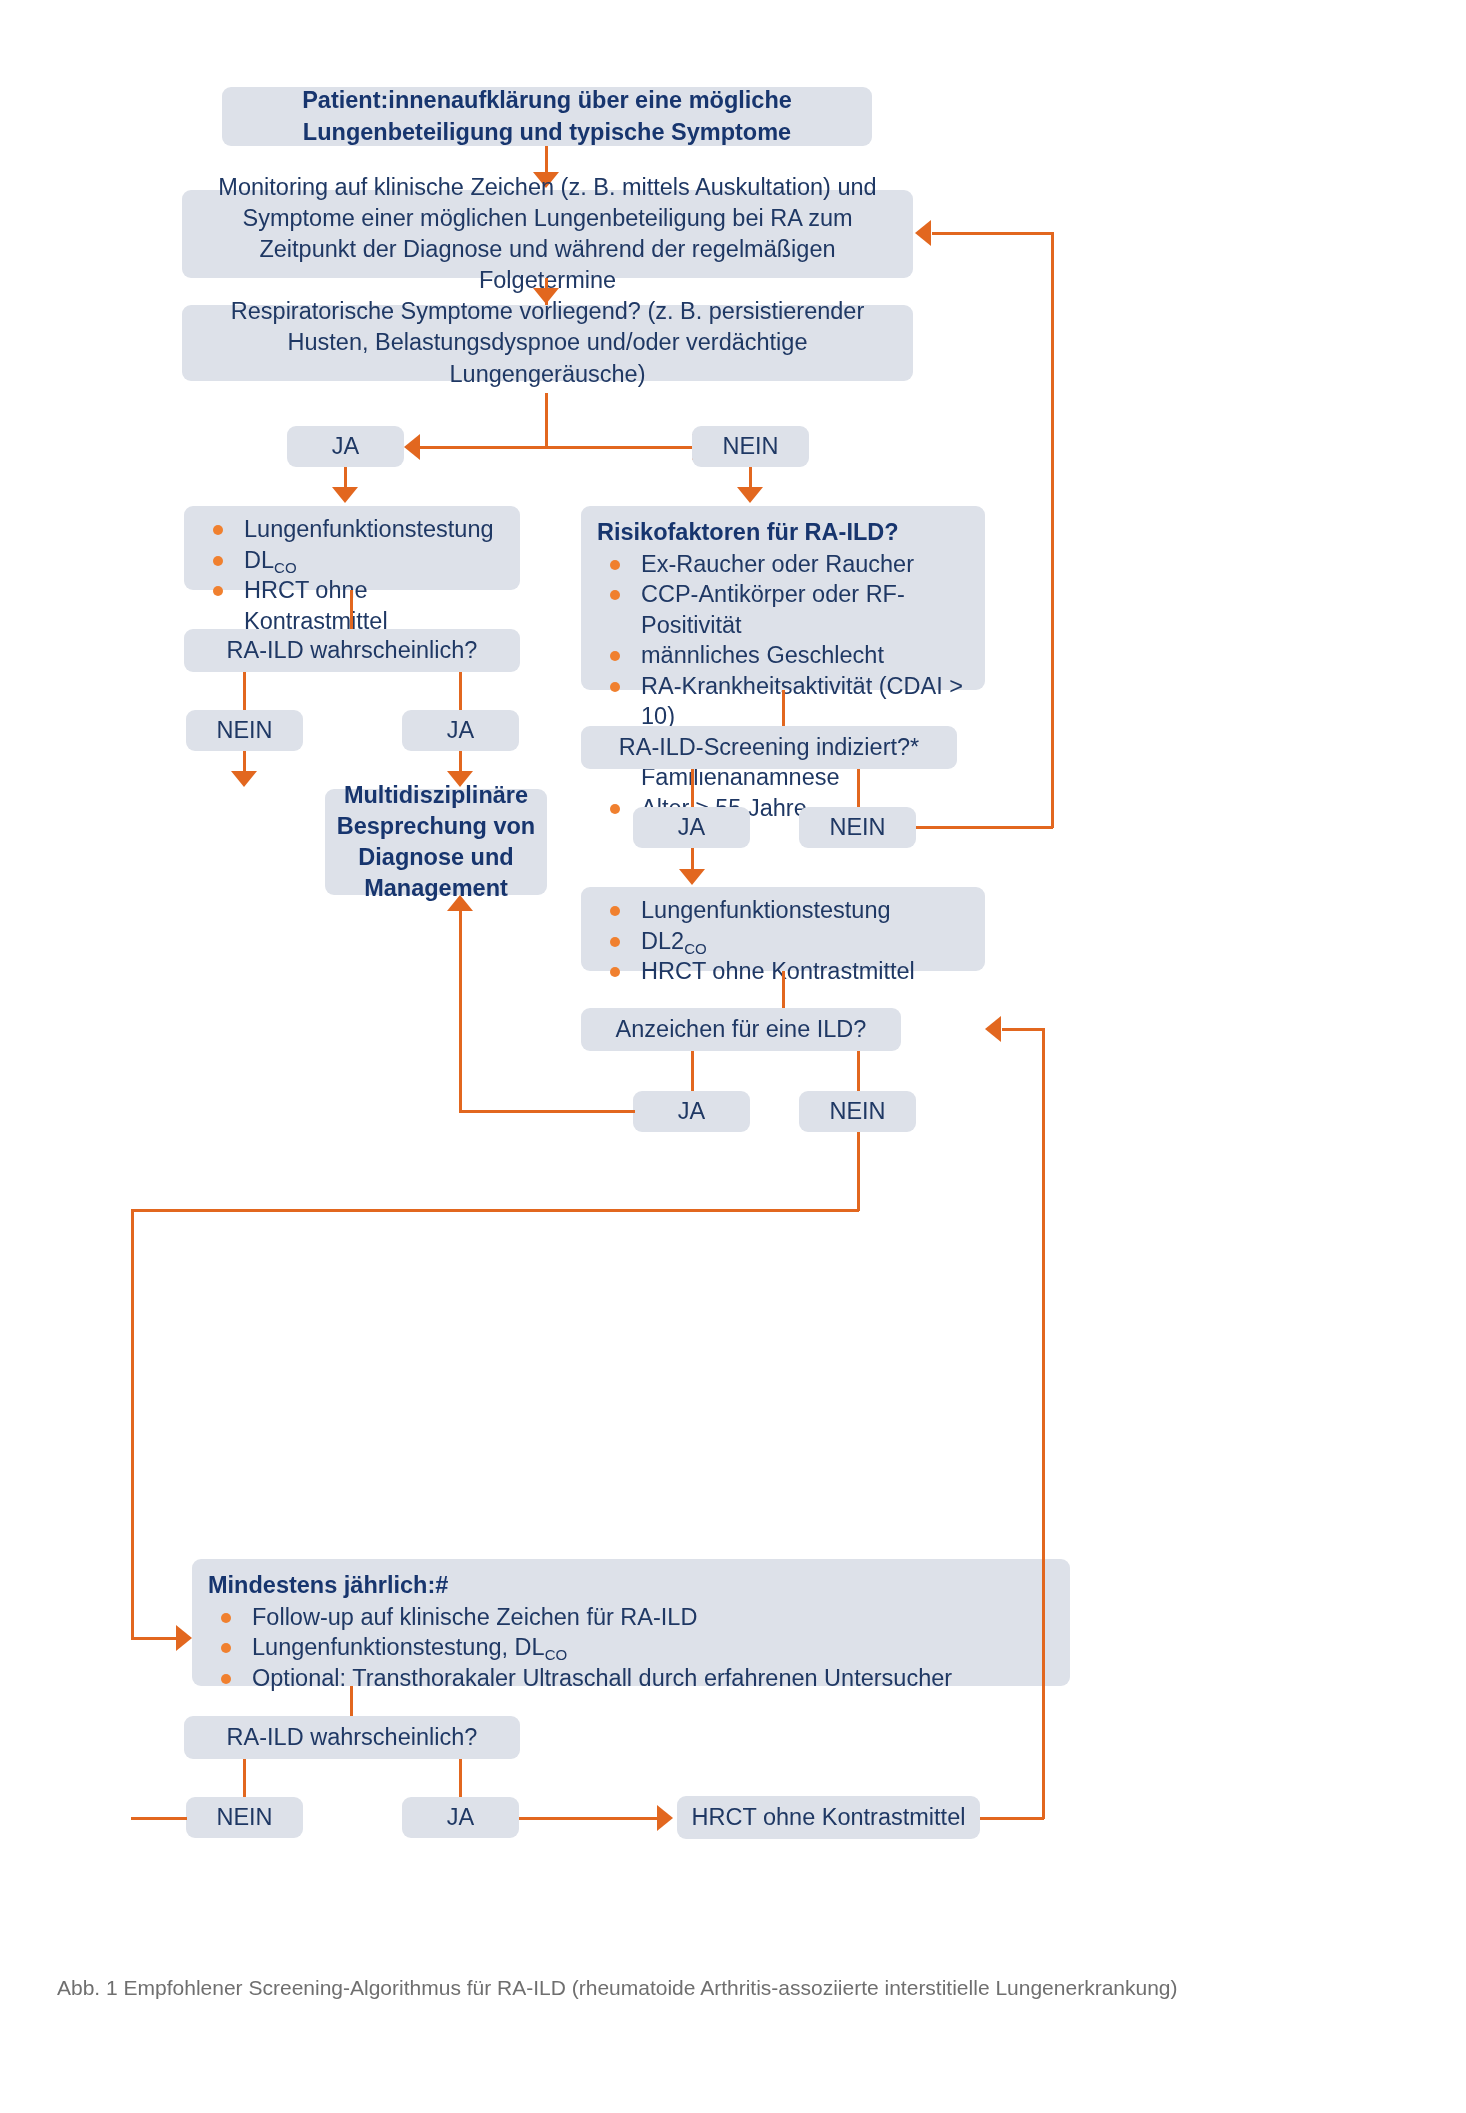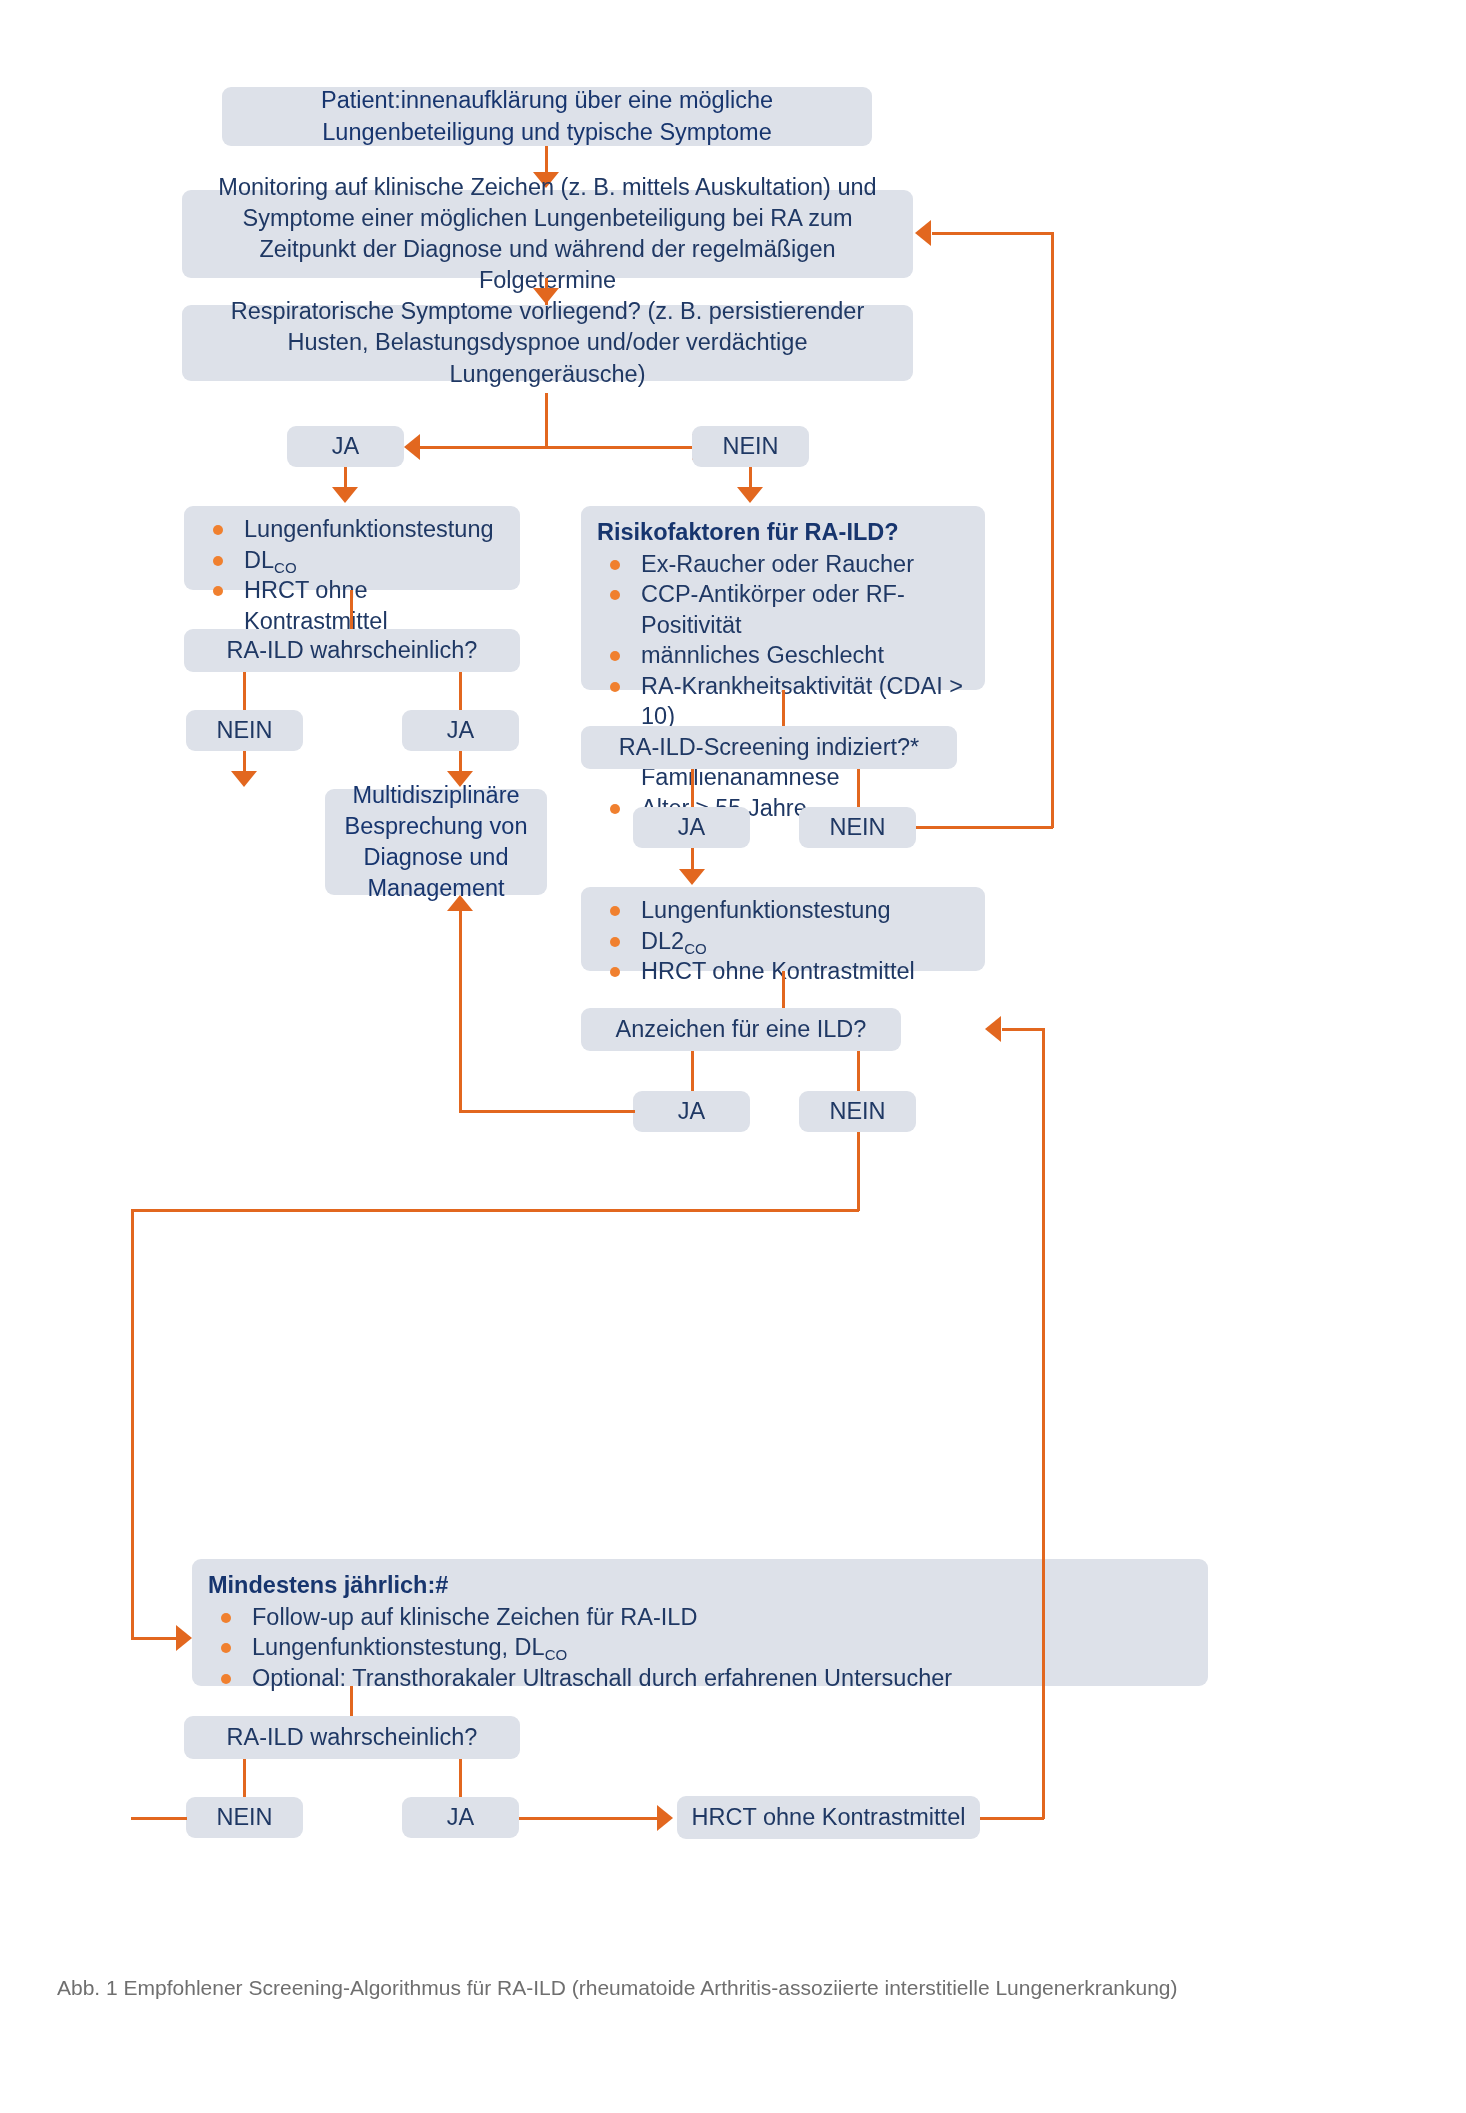--- a/index.html
+++ b/index.html
@@ -26,7 +26,7 @@
     font-size:23.5px;
     padding:6px 10px;
   }
-  .box.bold { font-weight:normal; color:#17356e; }
+  .box.bold { font-weight:bold; color:#17356e; }
 
   
   .listbox {

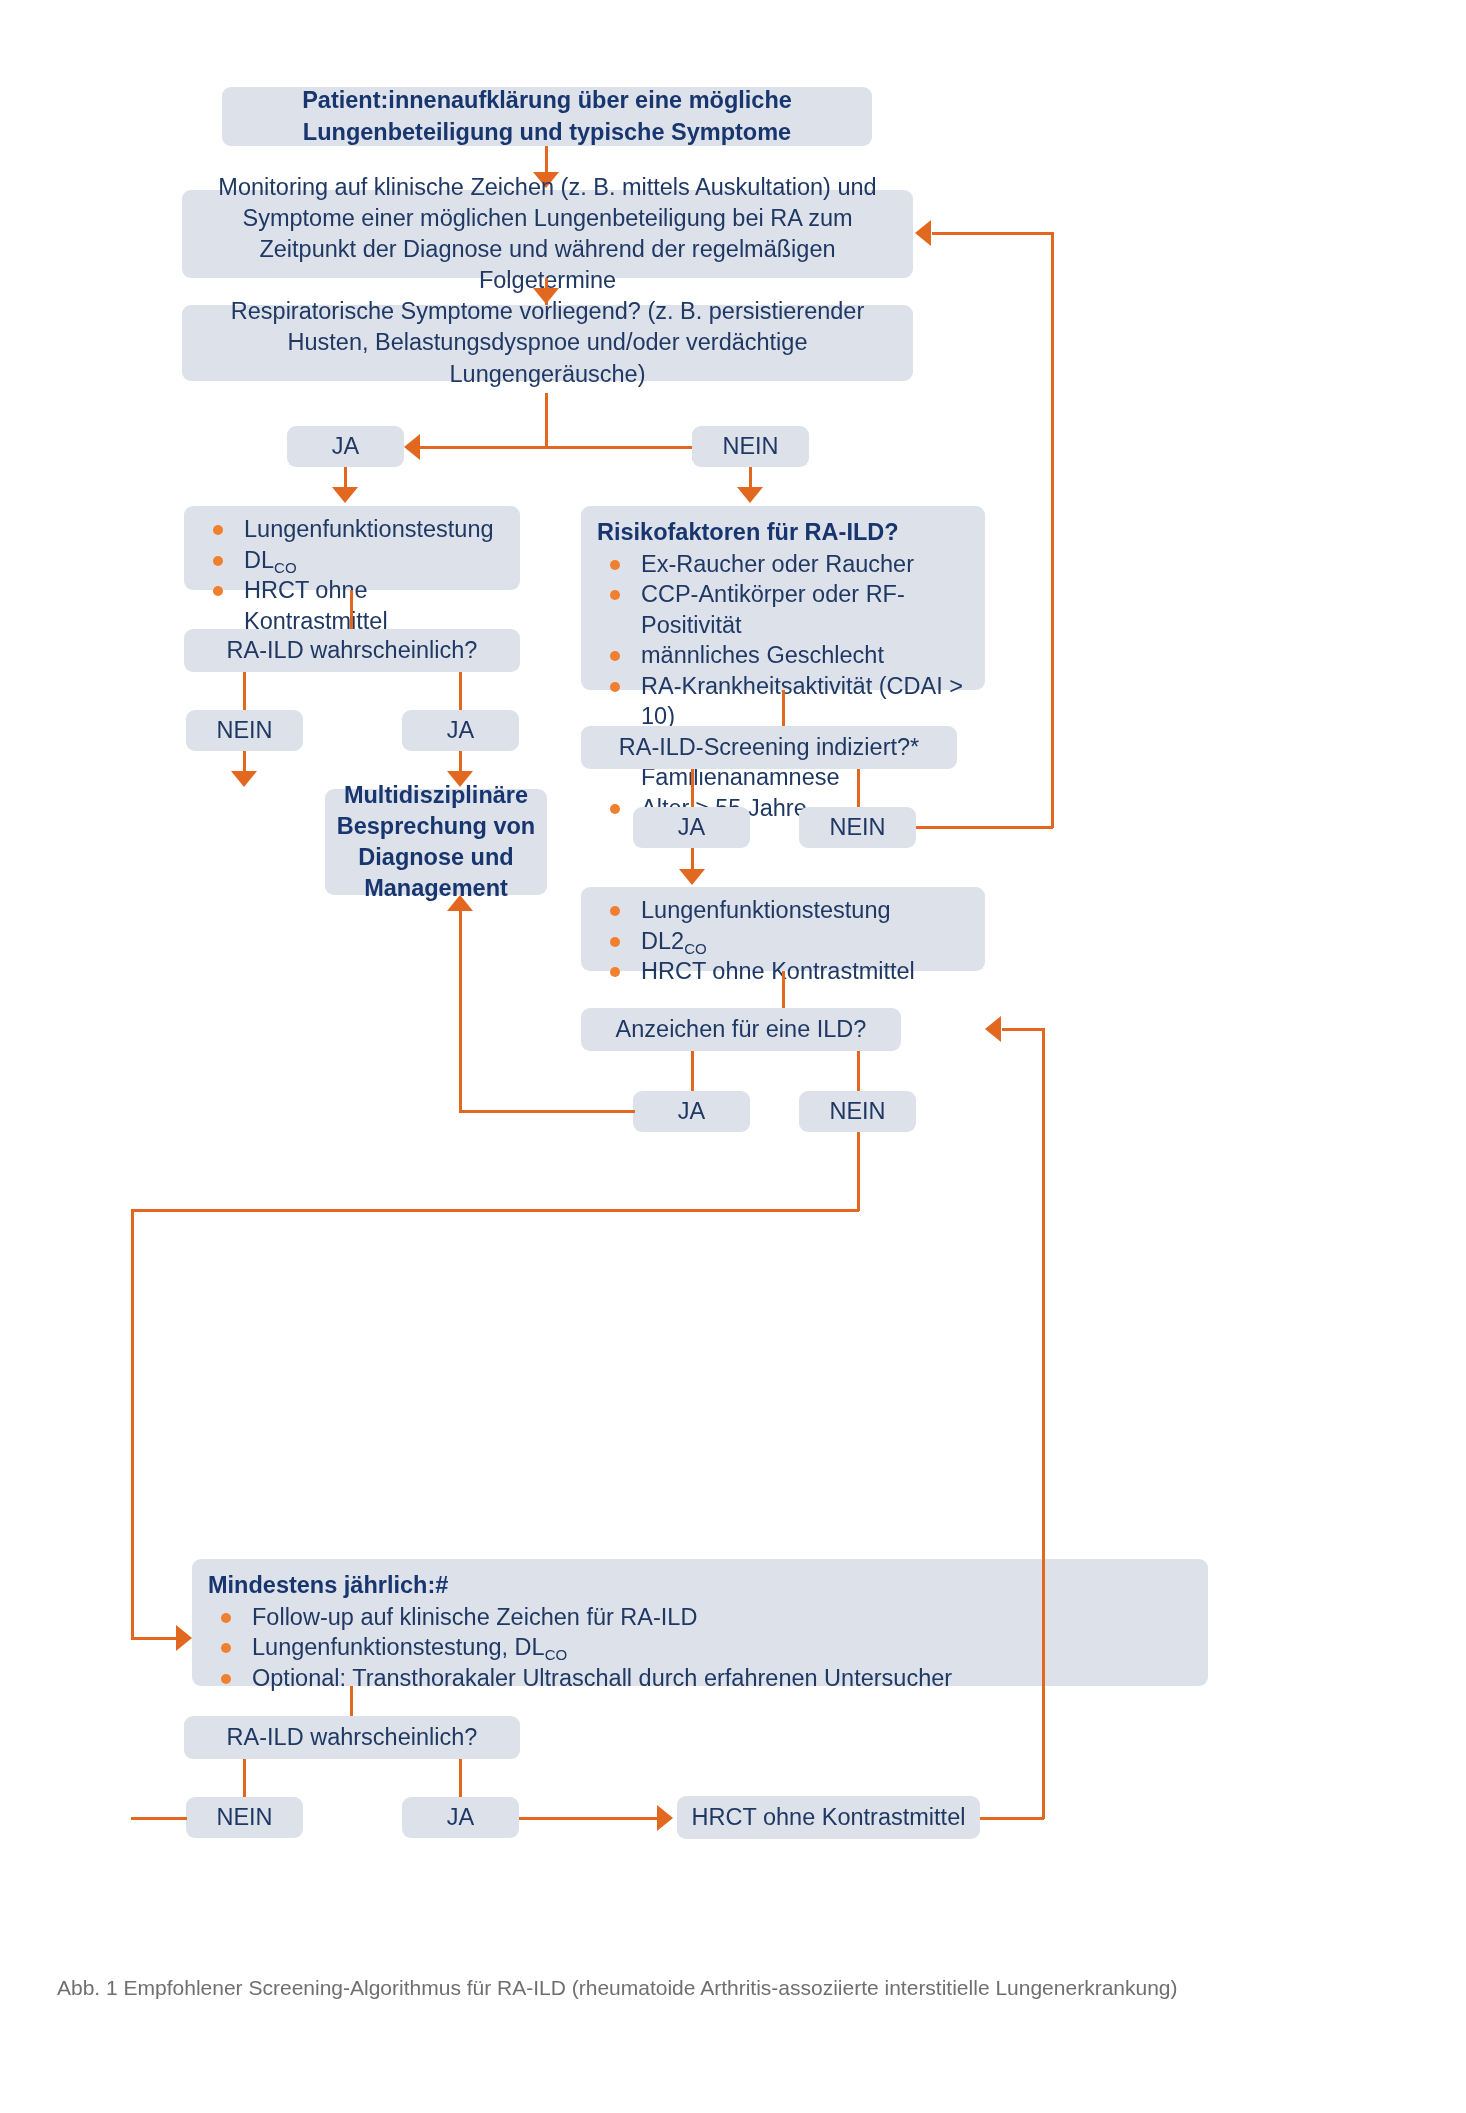--- a/index.html
+++ b/index.html
@@ -215,7 +215,7 @@
   <div class="ln hl" style="left:131px; top:1637px; width:47px;"></div>
   <div class="ar ar-r" style="left:176px; top:1625px;"></div>
 
-  <div class="listbox" style="left:192px; top:1559px; width:1016px; height:127px;">
+  <div class="listbox" style="left:192px; top:1559px; width:878px; height:127px;">
     <div class="hd">Mindestens jährlich:#</div>
     <ul>
       <li><span>Follow-up auf klinische Zeichen für RA-ILD</span></li>

